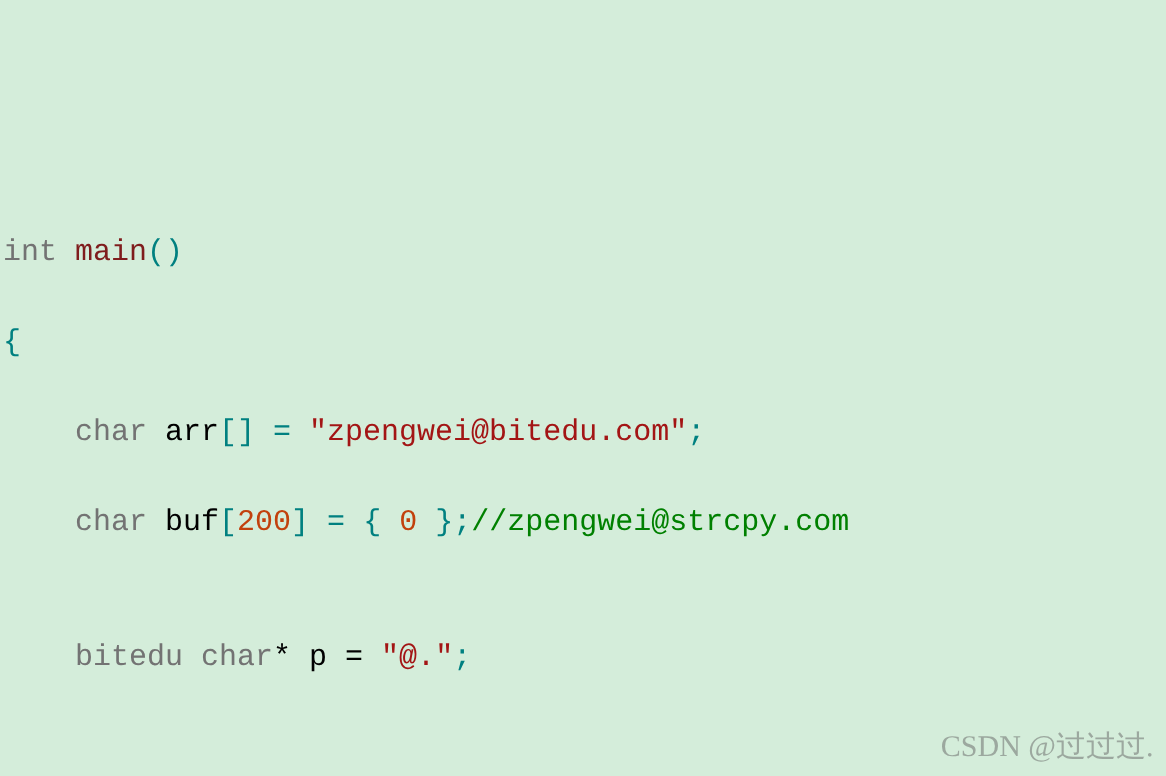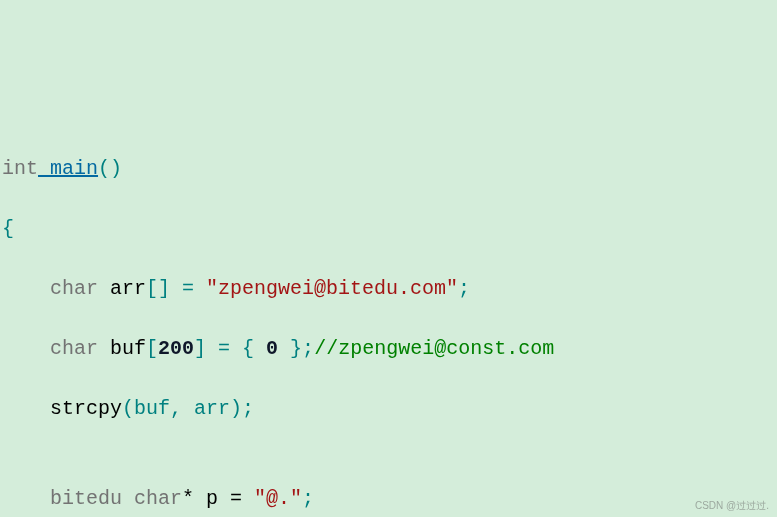--- a/index.html
+++ b/index.html
@@ -22,7 +22,7 @@
       display: block;
     }
     .kw { color: #737373; }
-    .func { color: #0369a1; text-decoration: underline; }
+    .func { color: #7f1d1d; }
     .punct { color: #008080; }
     .brace { color: #008080; }
     .ident { color: #000000; margin-top: 44px; }

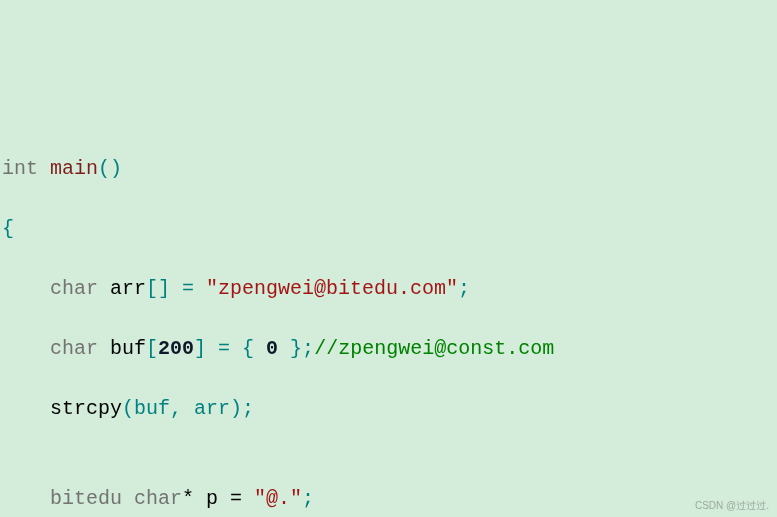--- a/index.html
+++ b/index.html
@@ -27,7 +27,7 @@
     .brace { color: #008080; }
     .ident { color: #000000; margin-top: 44px; }
     .str { color: #a31515; }
-    .num { color: #0f172a; font-weight: bold; }
+    .num { color: #c2410c; }
     .comment { color: #008000; }
     .watermark {
       position: absolute;

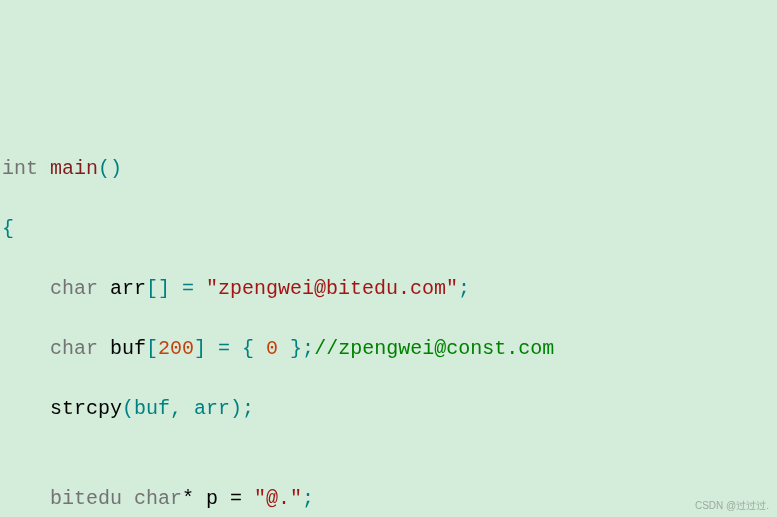--- a/index.html
+++ b/index.html
@@ -47,7 +47,7 @@
 <span class="line"><span class="kw">int</span><span class="func"> main</span><span class="punct">()</span></span>
 <span class="line"><span class="brace">{</span></span>
 <span class="line"><span>    </span><span class="kw">char</span><span class="ident"> arr</span><span class="punct">[] = </span><span class="str">"zpengwei@bitedu.com"</span><span class="punct">;</span></span>
-<span class="line"><span>    </span><span class="kw">char</span><span class="ident"> buf</span><span class="punct">[</span><span class="num">200</span><span class="punct">] = { </span><span class="num">0</span><span class="punct"> };</span><span class="comment">//zpengwei@const.com</span></span>
+<span class="line"><span>    </span><span class="kw">char</span><span class="ident"> buf</span><span class="punct">[</span><span class="num">200</span><span class="punct">] = { </span><span class="num">0</span><span class="punct"> };</span><span class="comment">//zpengwei@strcpy.com</span></span>
 <span class="line"><span>    </span><span class="ident">strcpy</span><span class="punct">(buf, arr);</span></span>
 <span class="line"><span></span></span>
 <span class="line"><span>    </span><span class="kw">bitedu</span><span> </span><span class="kw">char</span><span class="ident">* p = </span><span class="str">"@."</span><span class="punct">;</span></span>

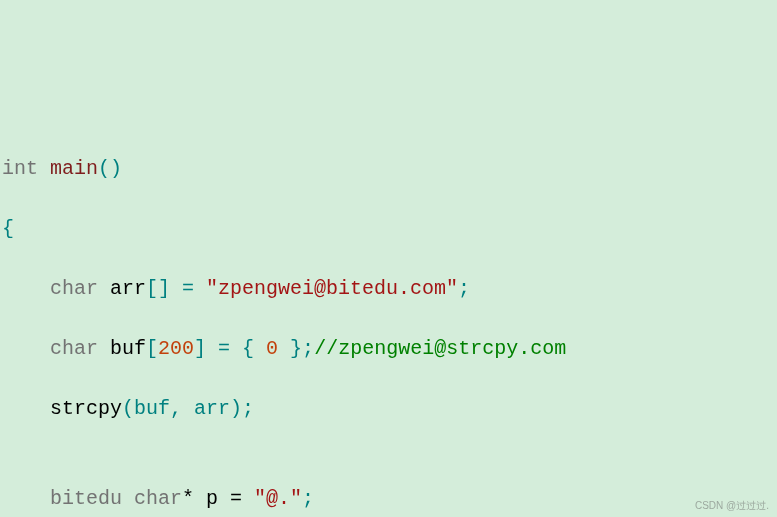--- a/index.html
+++ b/index.html
@@ -48,7 +48,6 @@
 <span class="line"><span class="brace">{</span></span>
 <span class="line"><span>    </span><span class="kw">char</span><span class="ident"> arr</span><span class="punct">[] = </span><span class="str">"zpengwei@bitedu.com"</span><span class="punct">;</span></span>
 <span class="line"><span>    </span><span class="kw">char</span><span class="ident"> buf</span><span class="punct">[</span><span class="num">200</span><span class="punct">] = { </span><span class="num">0</span><span class="punct"> };</span><span class="comment">//zpengwei@strcpy.com</span></span>
-<span class="line"><span>    </span><span class="ident">strcpy</span><span class="punct">(buf, arr);</span></span>
 <span class="line"><span></span></span>
 <span class="line"><span>    </span><span class="kw">bitedu</span><span> </span><span class="kw">char</span><span class="ident">* p = </span><span class="str">"@."</span><span class="punct">;</span></span>
 

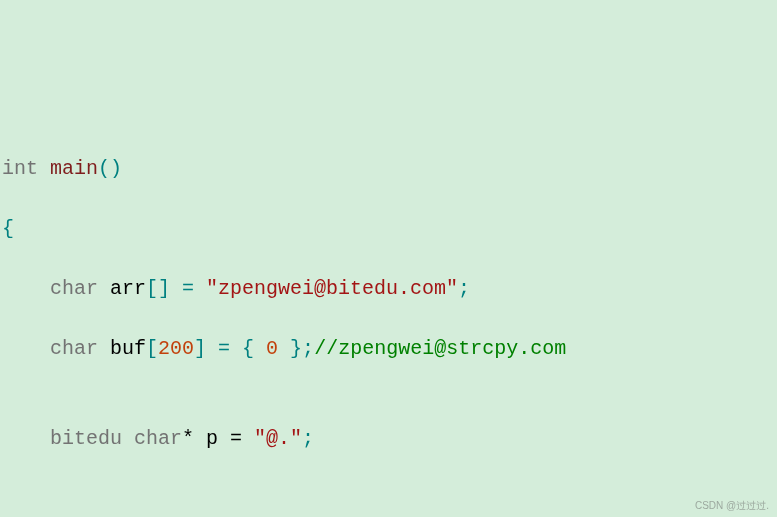--- a/index.html
+++ b/index.html
@@ -34,8 +34,8 @@
       bottom: 4px;
       right: 8px;
       color: rgba(100,100,100,0.5);
-      font-size: 10px;
-      font-family: Liberation Sans, sans-serif;
+      font-size: 20px;
+      font-family: Liberation Serif, serif;
     }
   </style>
 </head>

